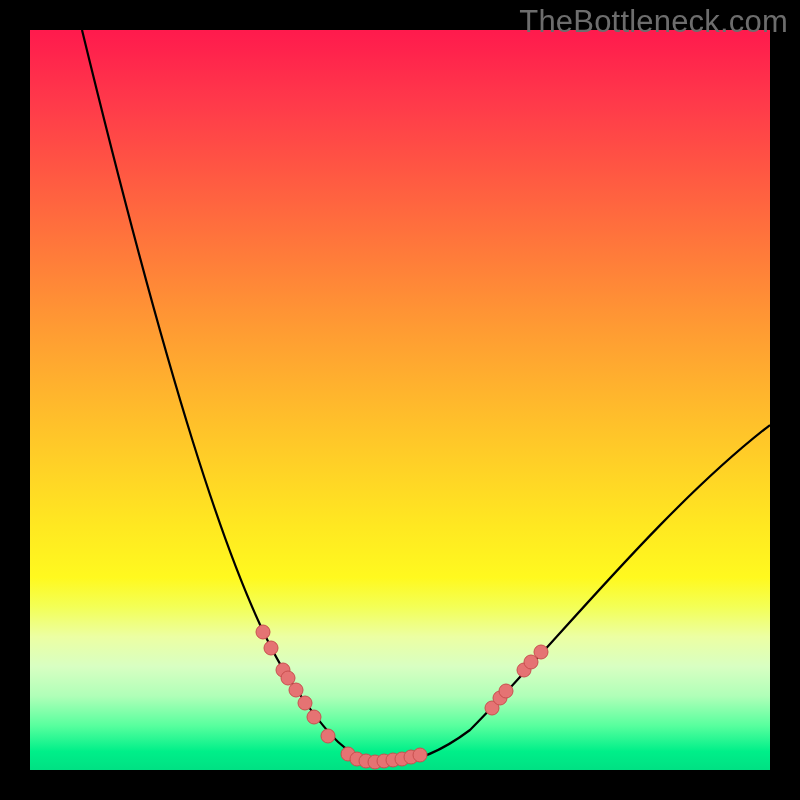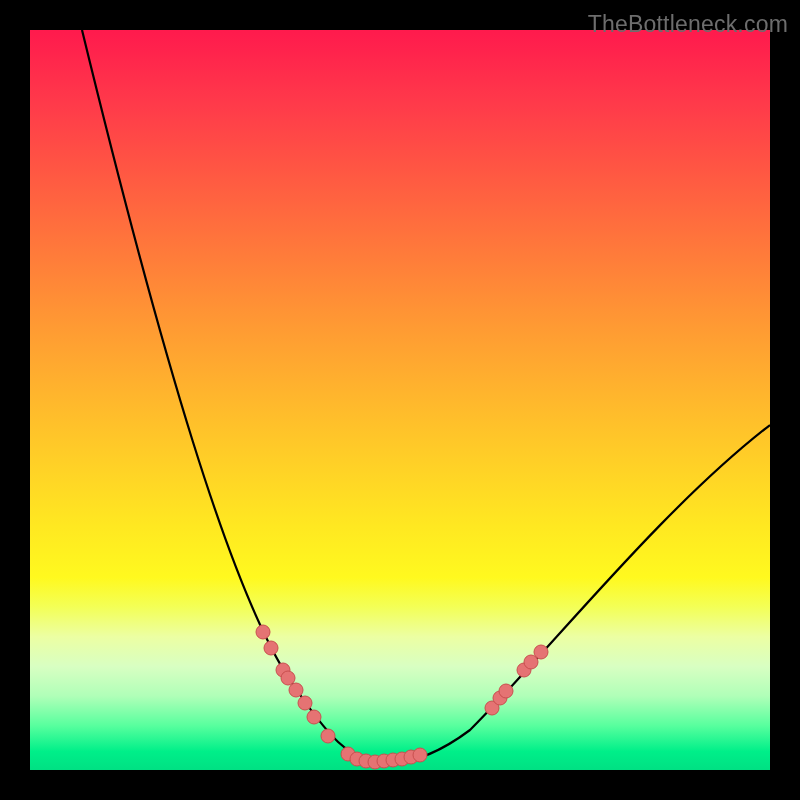--- a/index.html
+++ b/index.html
@@ -48,11 +48,10 @@
     top: 4px;
     right: 12px;
     color: #6d6d6d;
-    font-size: 23px;
+    font-size: 31px;
     font-weight: 500;
     letter-spacing: 0.2px;
     user-select: none;
-    margin-top: 7px;
   }
   svg {
     position: absolute;

